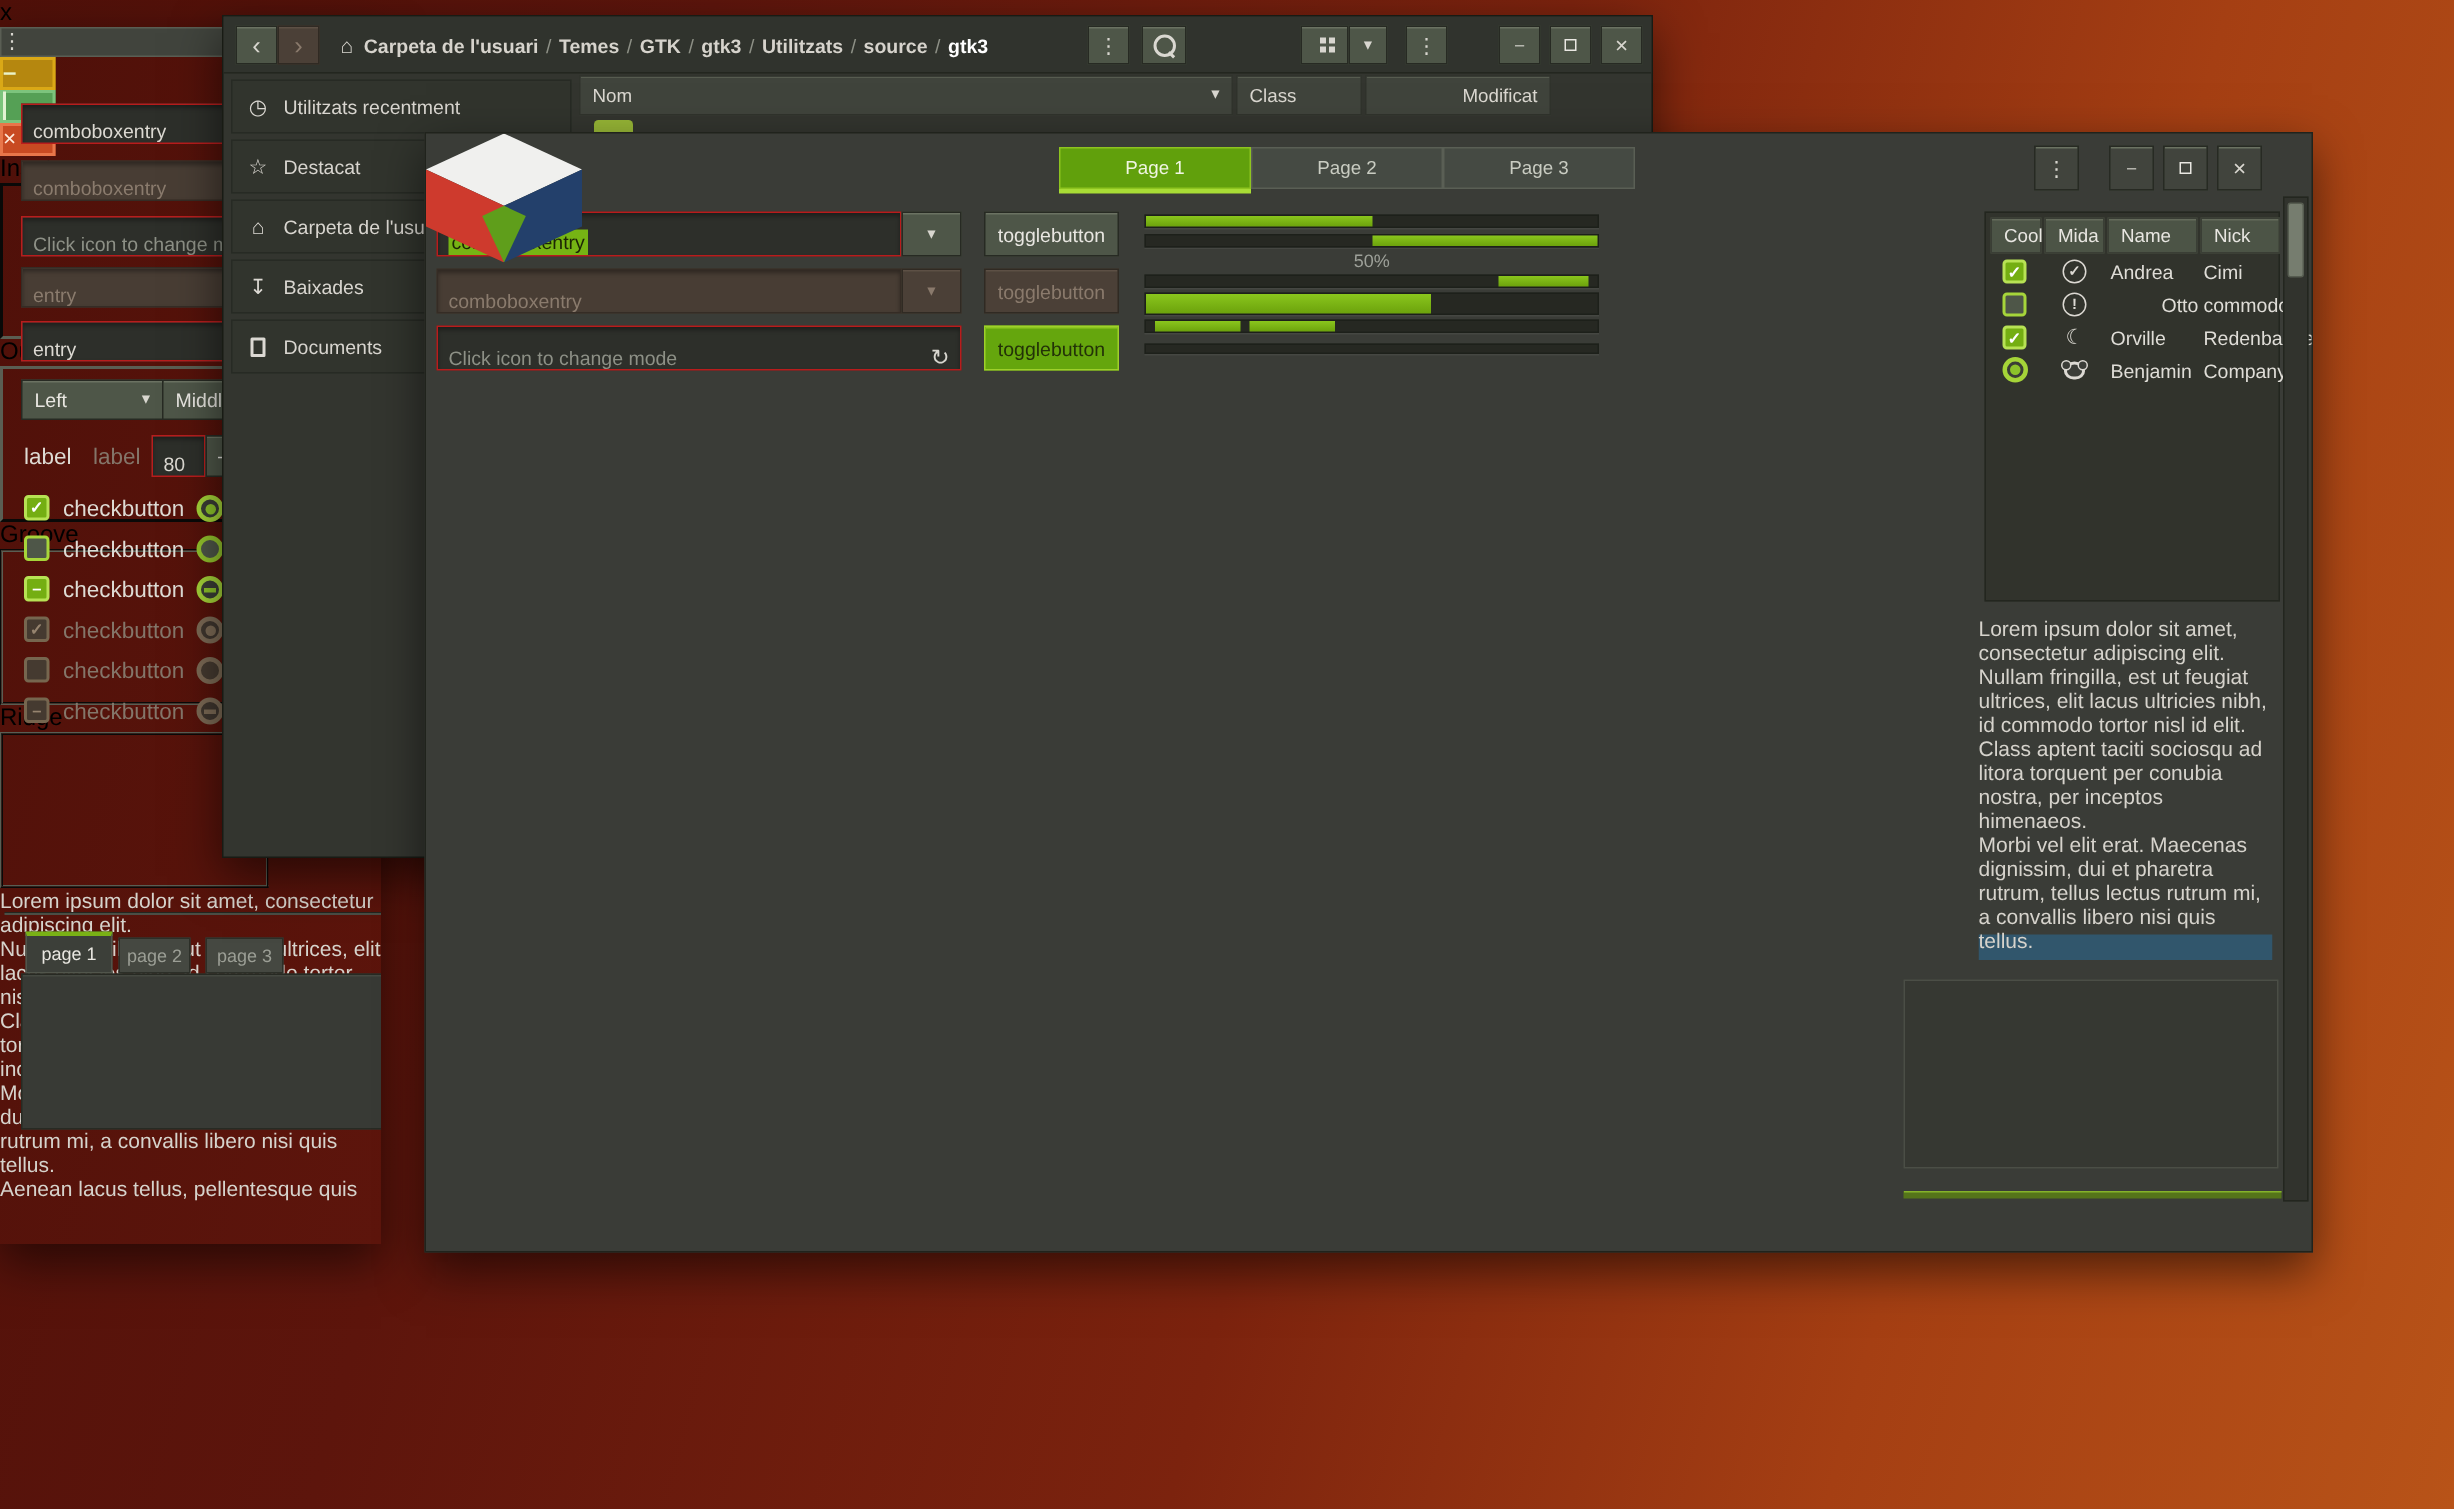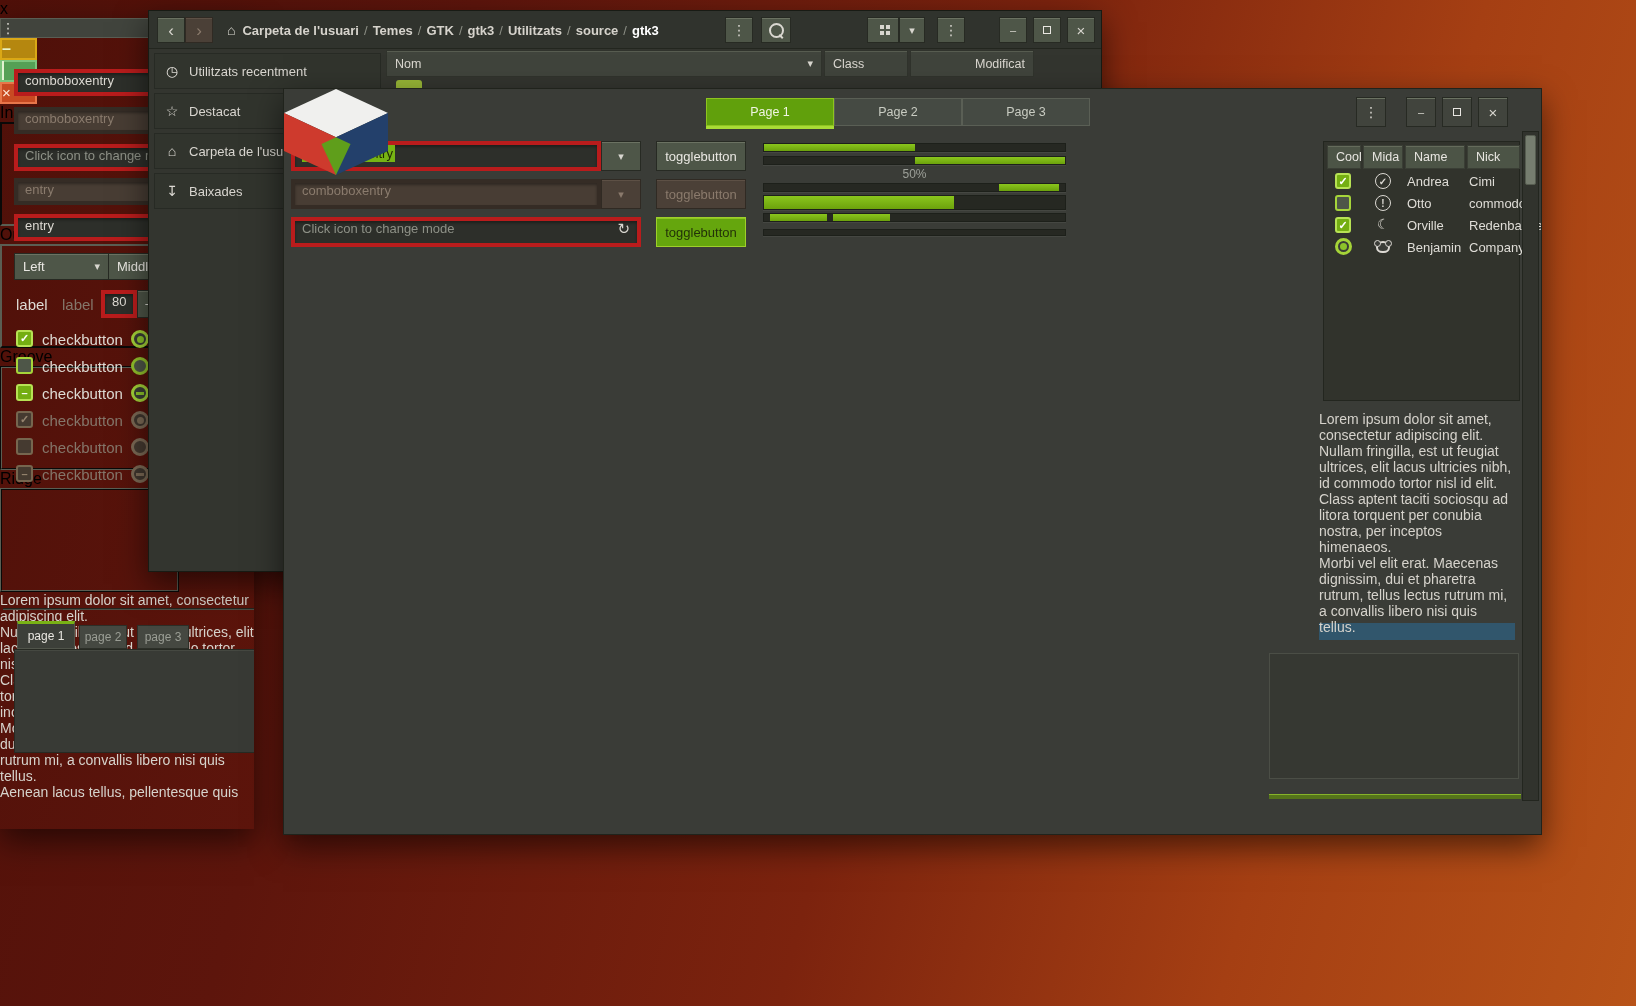--- a/index.html
+++ b/index.html
@@ -15,8 +15,8 @@
        color:#e9e7e2;font-size:13px;display:flex;align-items:center;justify-content:center;box-sizing:border-box}
   .btn.dis{background:#4b4037;color:#8a7a6c;box-shadow:inset 0 1px 0 #5d5045;border-color:#302a23}
   .btn.act{background:#65a60d;border-color:#9ed02a;box-shadow:inset 0 1px 0 #8fc722;color:#233208}
-  .entry{background:#2d2f2a;border:4px solid #b91c1c;box-shadow:inset 0 2px 3px rgba(0,0,0,.35);
-       color:#dcd9d2;font-size:13px;display:flex;align-items:flex-start;padding:0 7px;box-sizing:border-box}
+  .entry{background:#2d2f2a;border:1px solid #b91c1c;box-shadow:inset 0 2px 3px rgba(0,0,0,.35);
+       color:#dcd9d2;font-size:13px;display:flex;align-items:flex-end;padding:0 7px;box-sizing:border-box}
   .entry.dis{background:#483d34;color:#8a7b6d;border-color:#352c25}
   .ph{color:#8d9086}
   .glyph{font-size:11px;color:#d8d6cf;line-height:1}

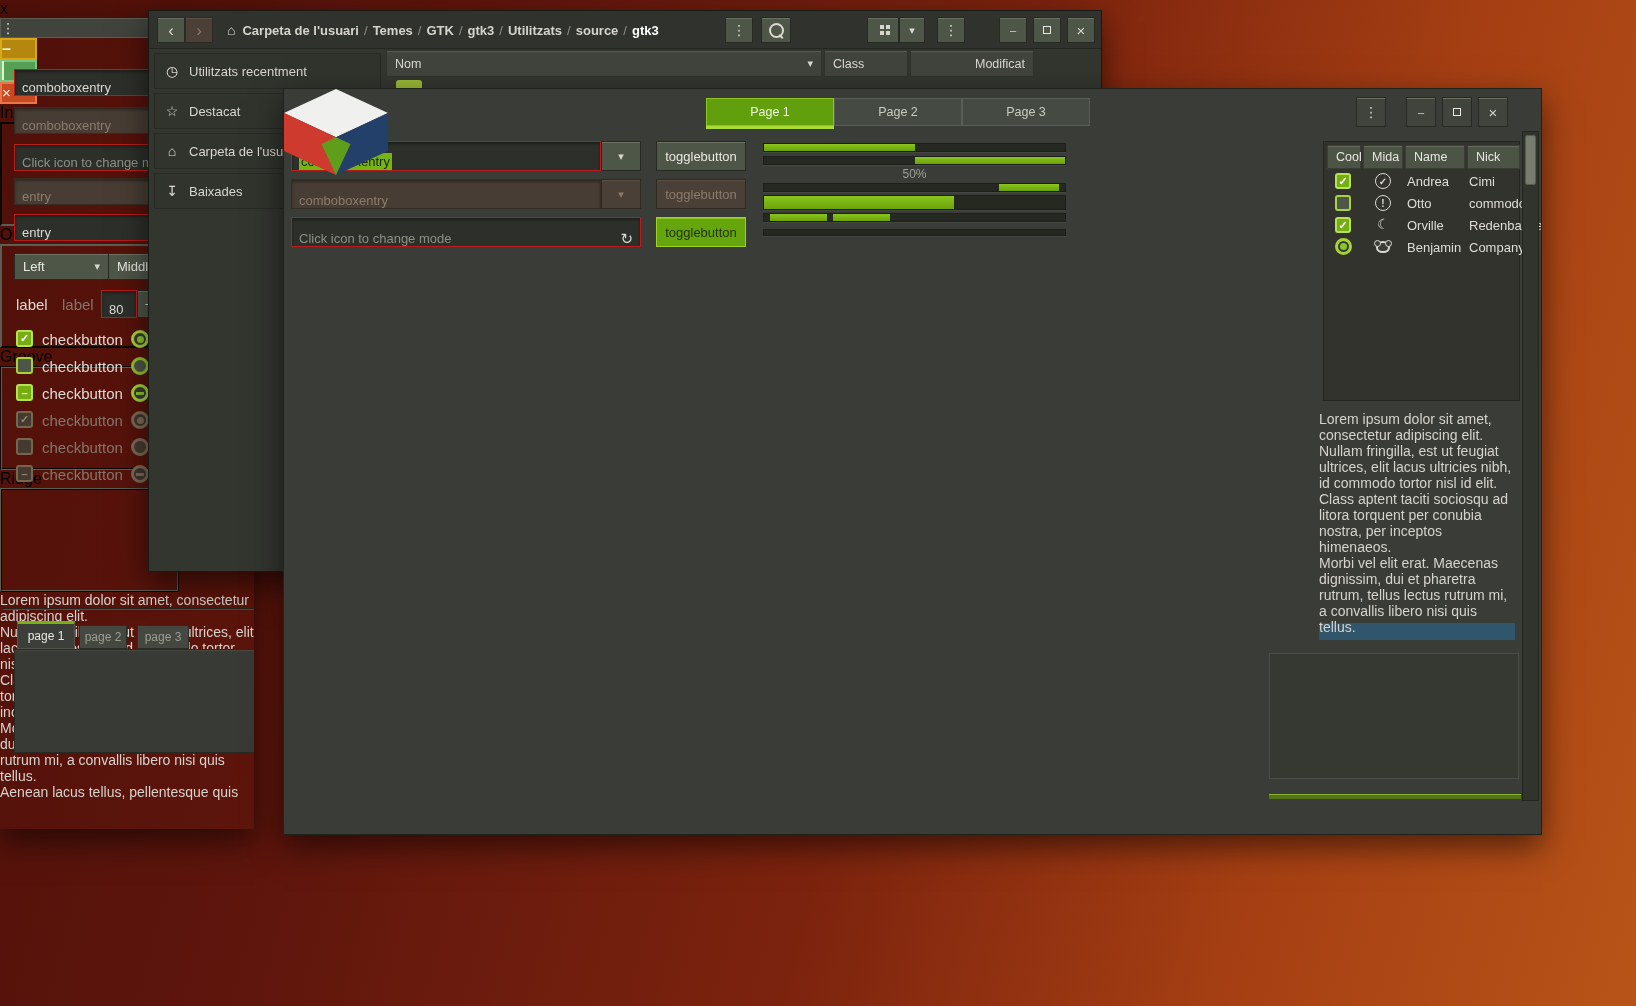--- a/index.html
+++ b/index.html
@@ -327,7 +327,7 @@
     <span class="circ" style="left:1091px;top:106px">
         <span>!</span>
       </span>
-    <span class="treecell" style="left:1123px;top:107px">Otto</span>
+    <span class="treecell" style="left:1157px;top:107px">Otto</span>
     <span class="treecell" style="left:1185px;top:107px">commodo</span>
   </div>
   <div>

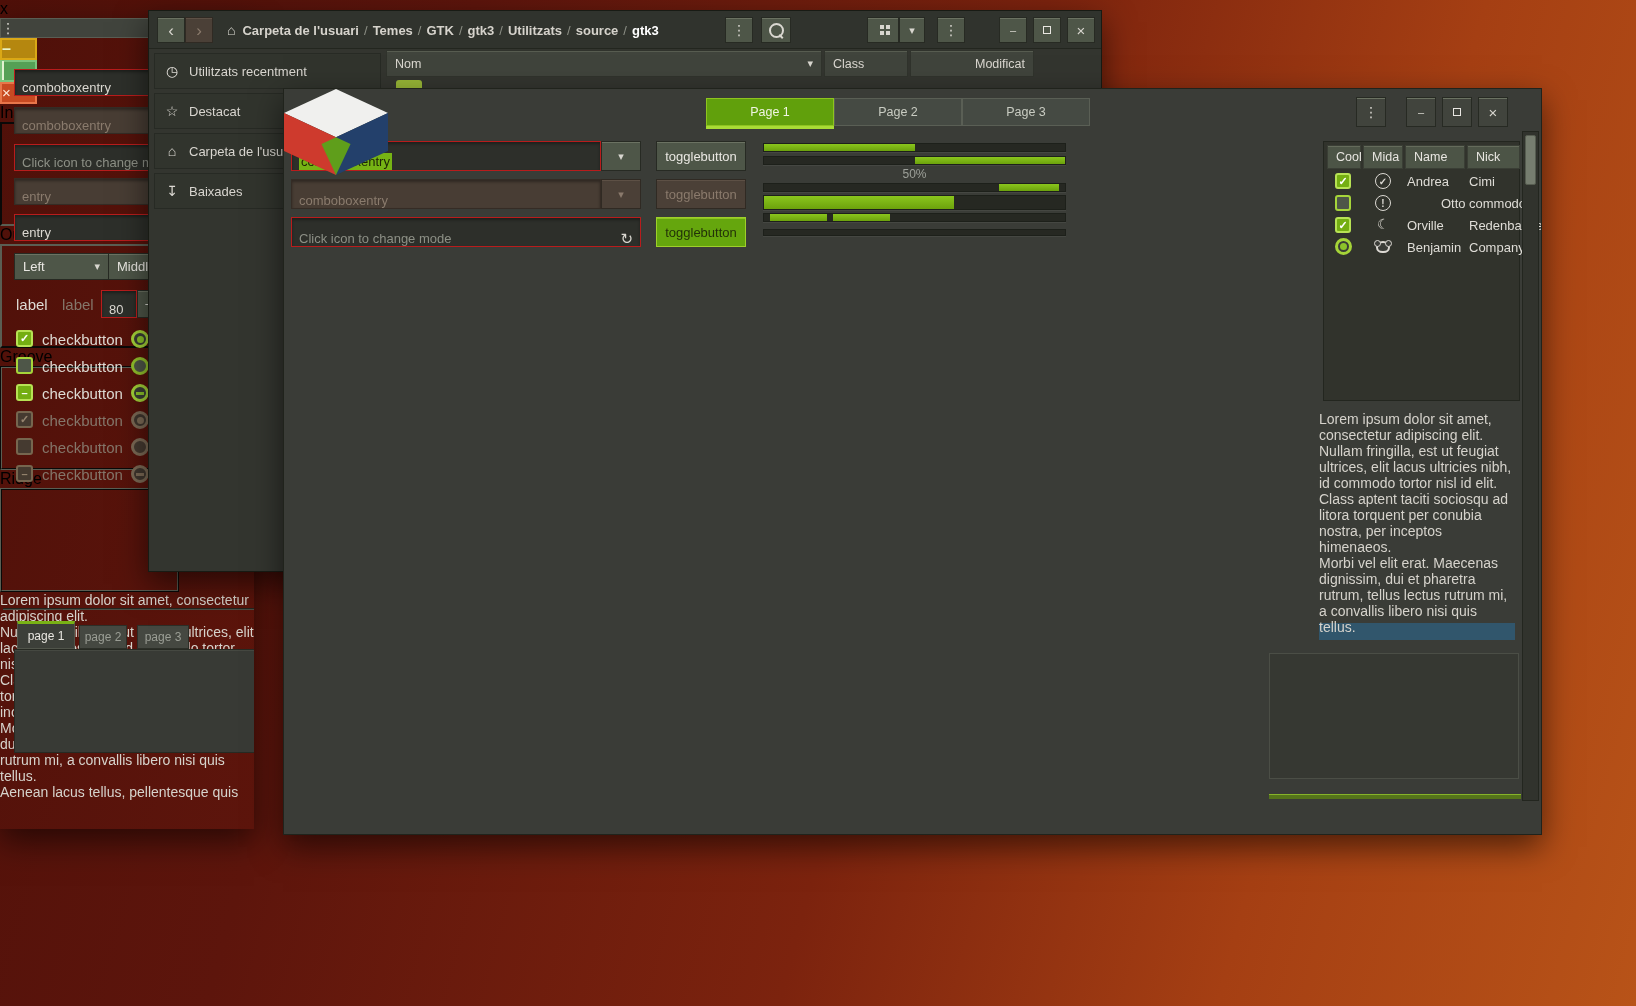--- a/index.html
+++ b/index.html
@@ -216,6 +216,12 @@
     <span class="sideicon">↧</span>
     <span>Baixades</span>
   </div>
+  <div class="siderow" style="top:202px">
+    <span class="sideicon f" style="justify-content:center">
+        <span class="doc"></span>
+      </span>
+    <span>Documents</span>
+  </div>
 </div>
 
 <div class="win win2">

